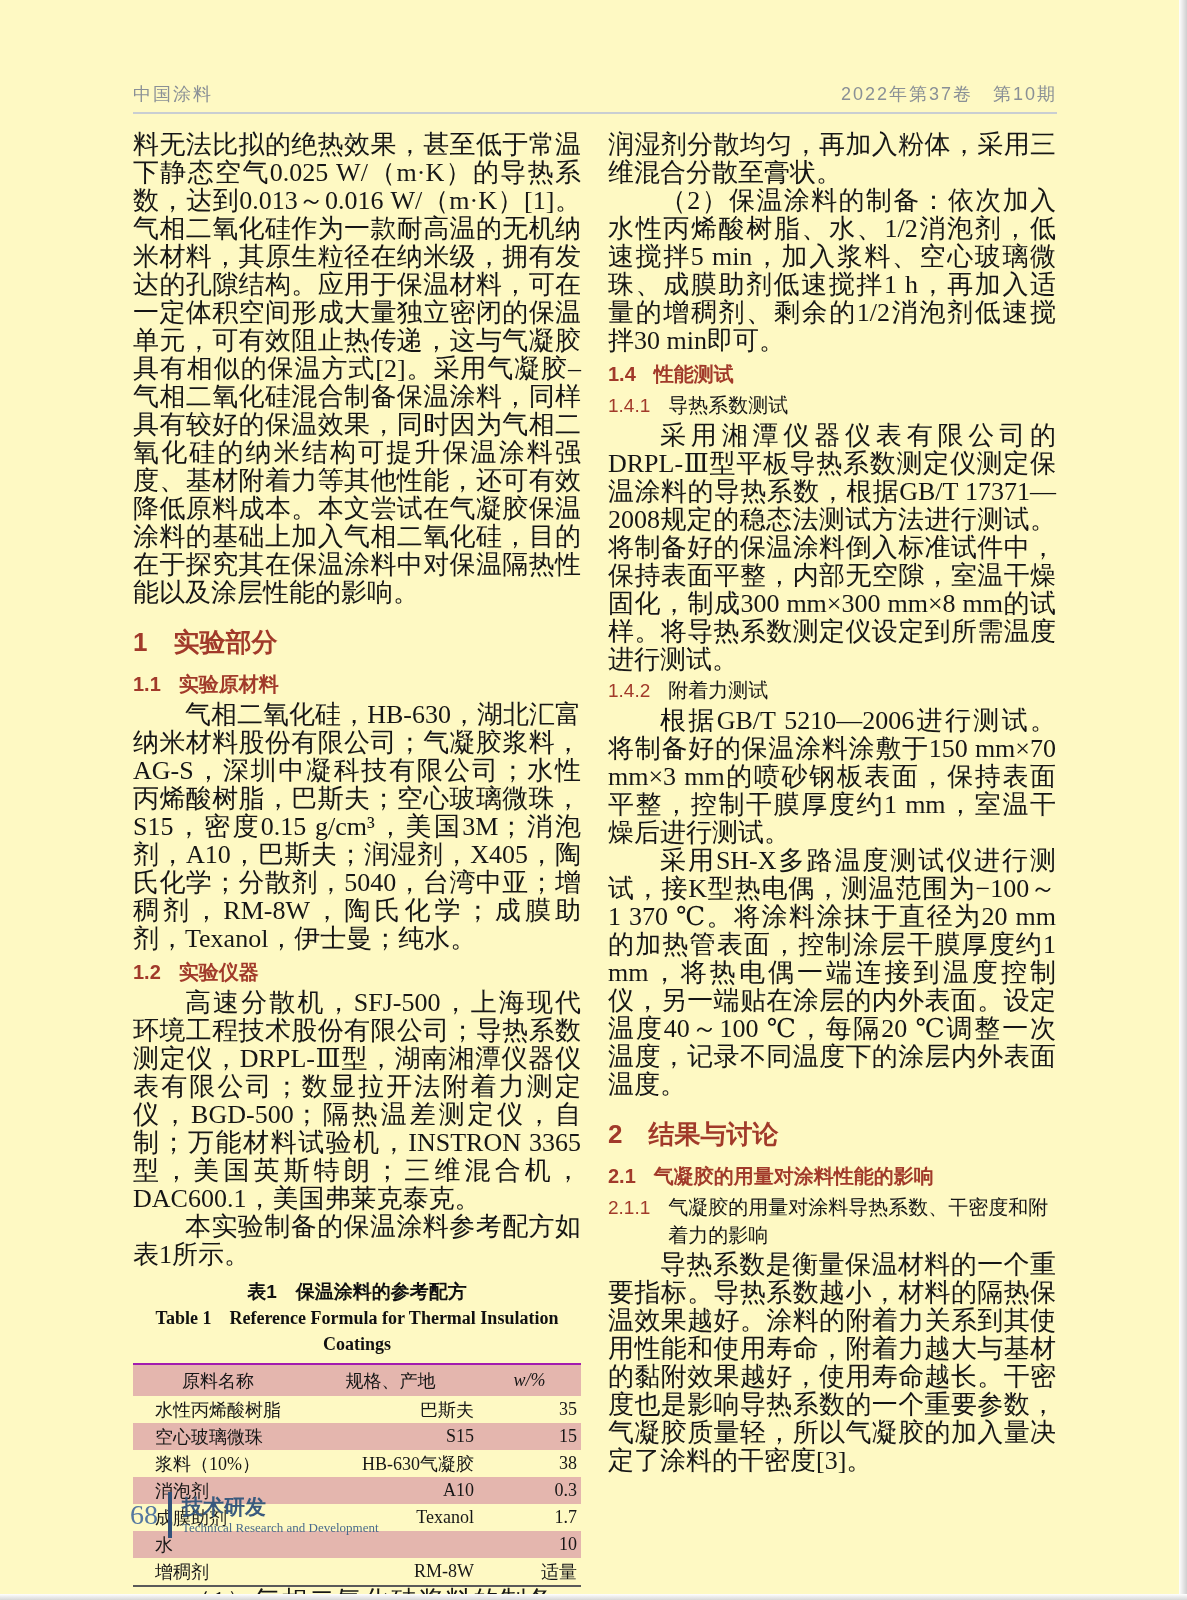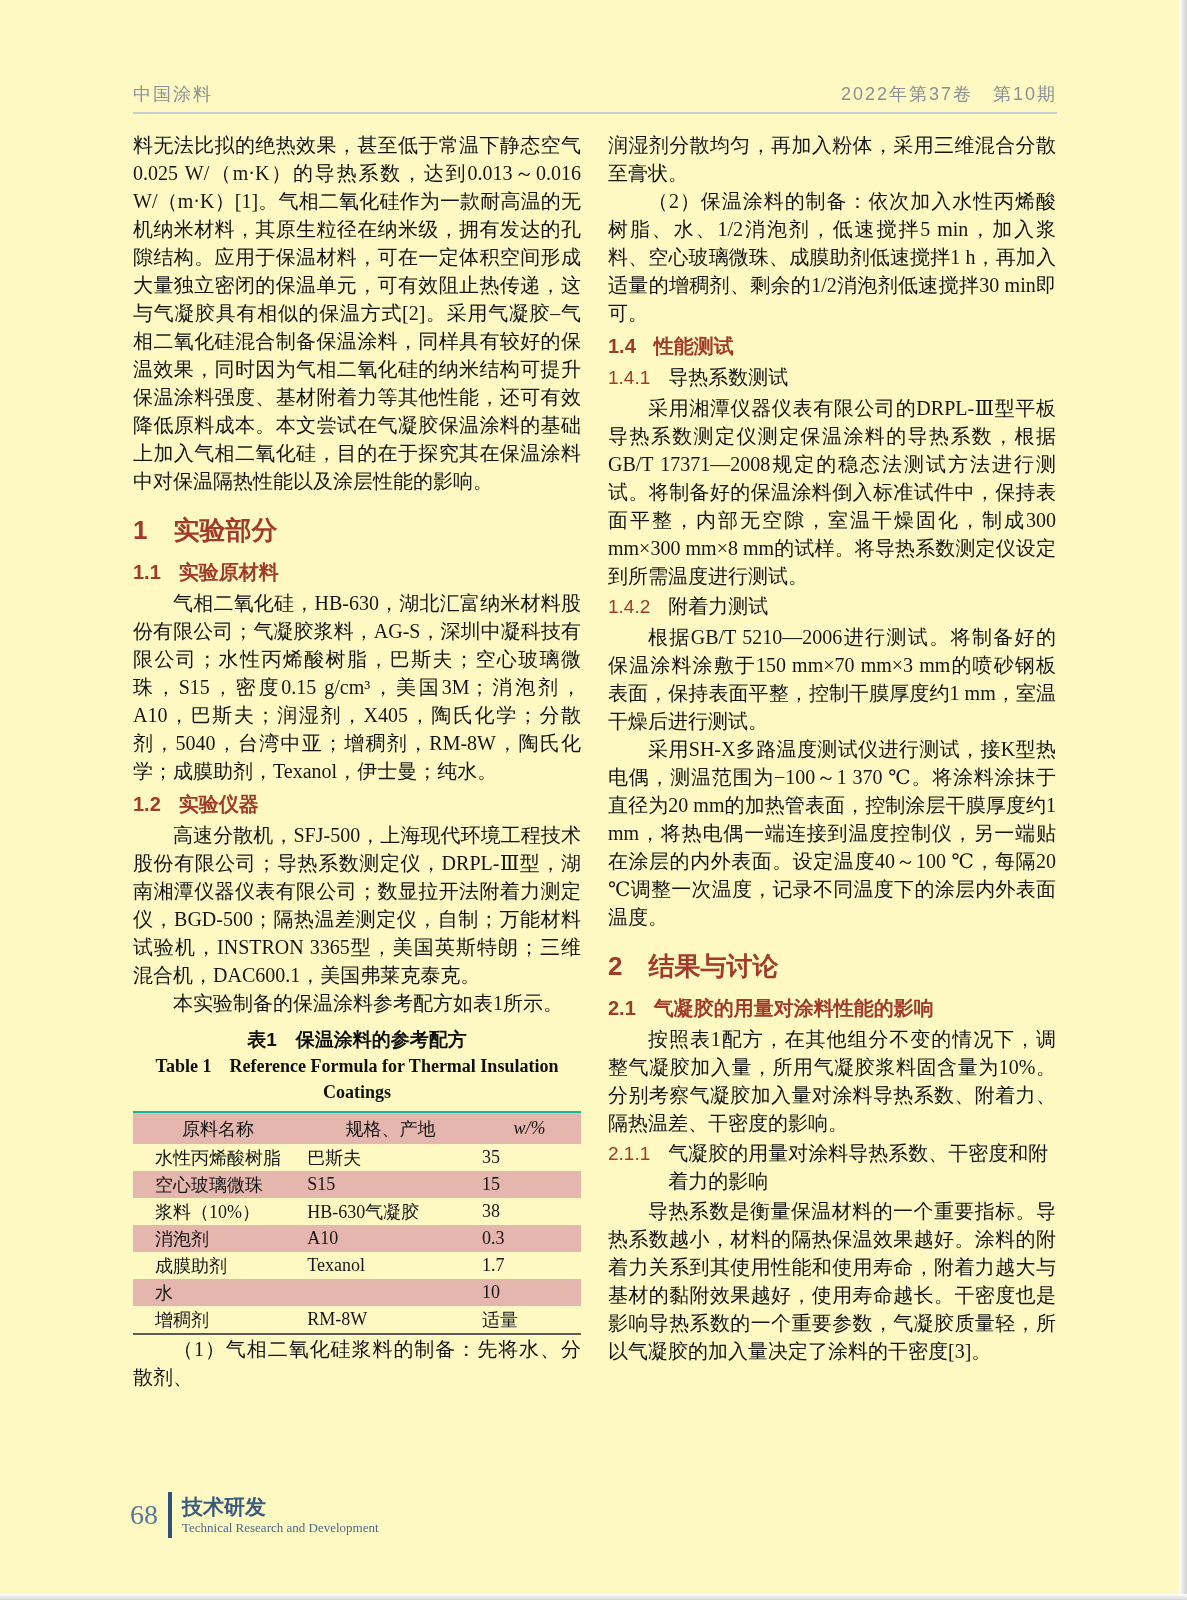--- a/index.html
+++ b/index.html
@@ -26,7 +26,7 @@
     display:flex; gap:27px; }
   .col { width:448px; }
 
-  p.body { font-size:20px; line-height:28px; margin:0;
+  p.body { font-size:26px; line-height:28px; margin:0;
     text-align:justify; text-justify:inter-ideograph; }
   p.body.indent { text-indent:2em; }
 

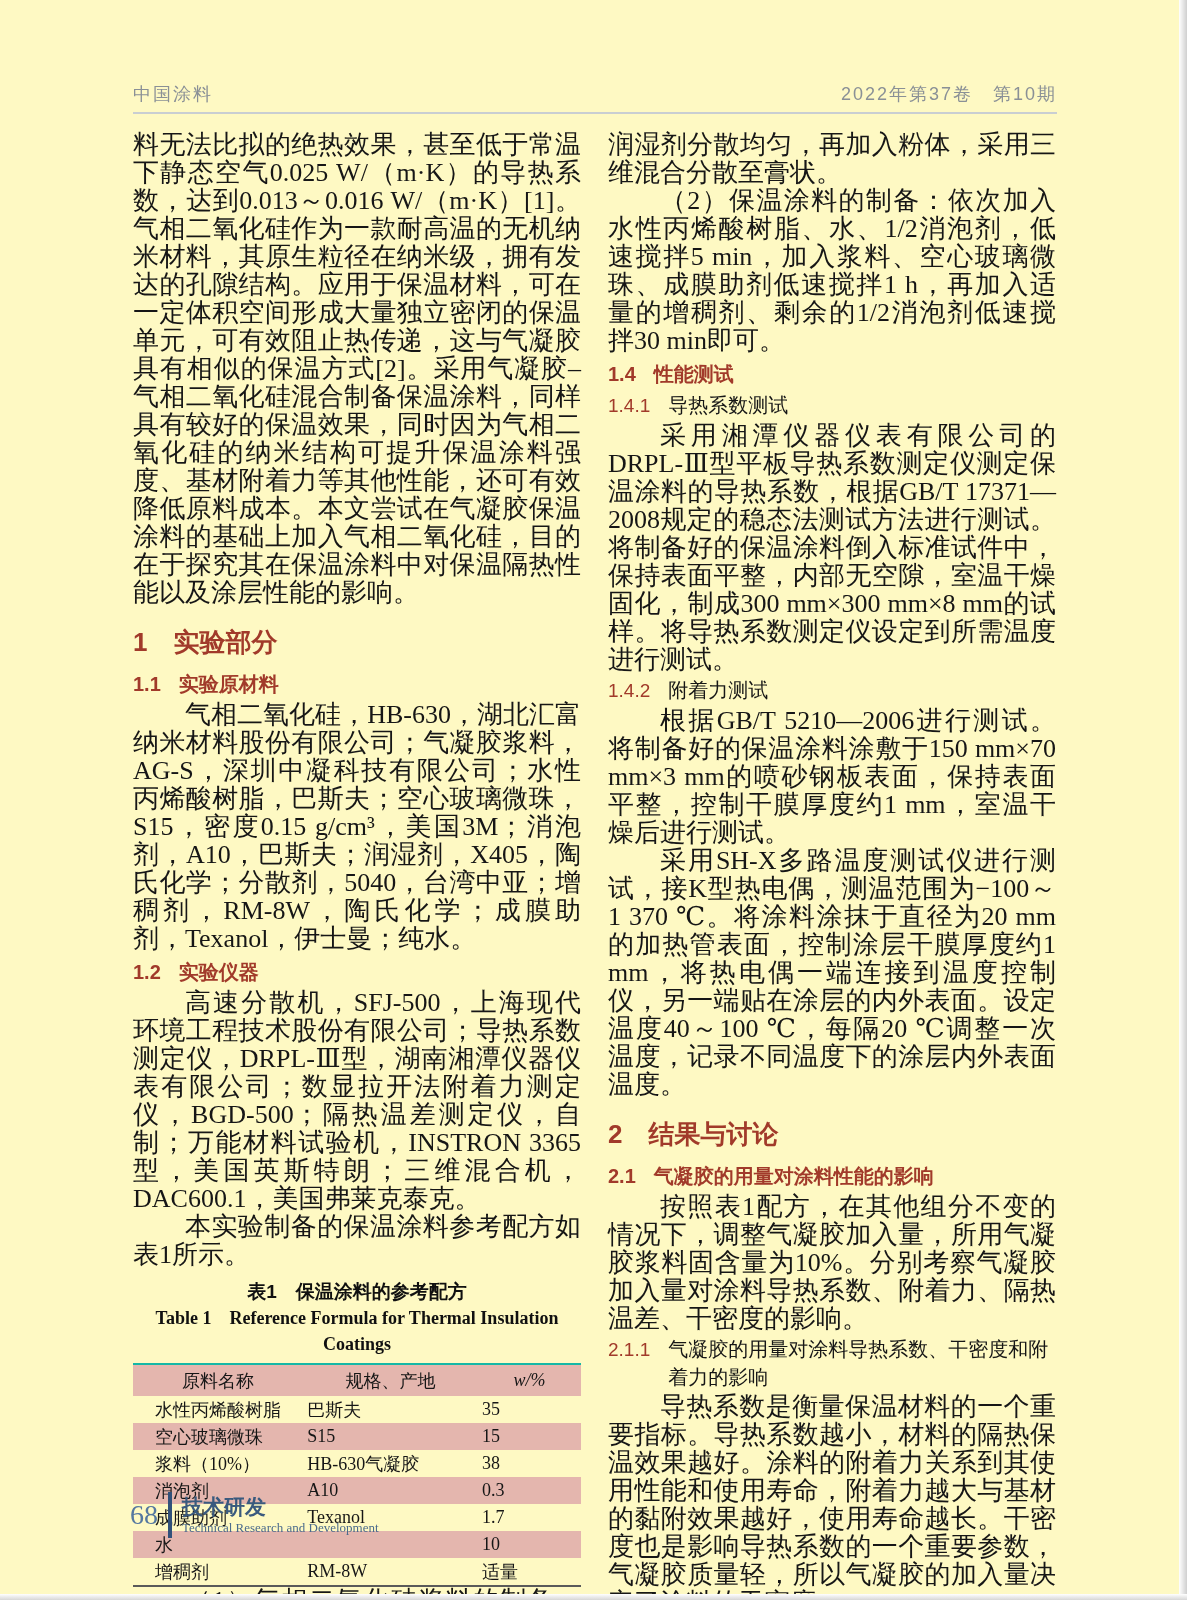--- a/index.html
+++ b/index.html
@@ -201,7 +201,6 @@
         <span class="num">2.1</span>
         <span class="t">气凝胶的用量对涂料性能的影响</span>
       </div>
-      <p class="body indent">按照表1配方，在其他组分不变的情况下，调整气凝胶加入量，所用气凝胶浆料固含量为10%。分别考察气凝胶加入量对涂料导热系数、附着力、隔热温差、干密度的影响。</p>
 
       <div class="h3">
         <span class="num">2.1.1</span>

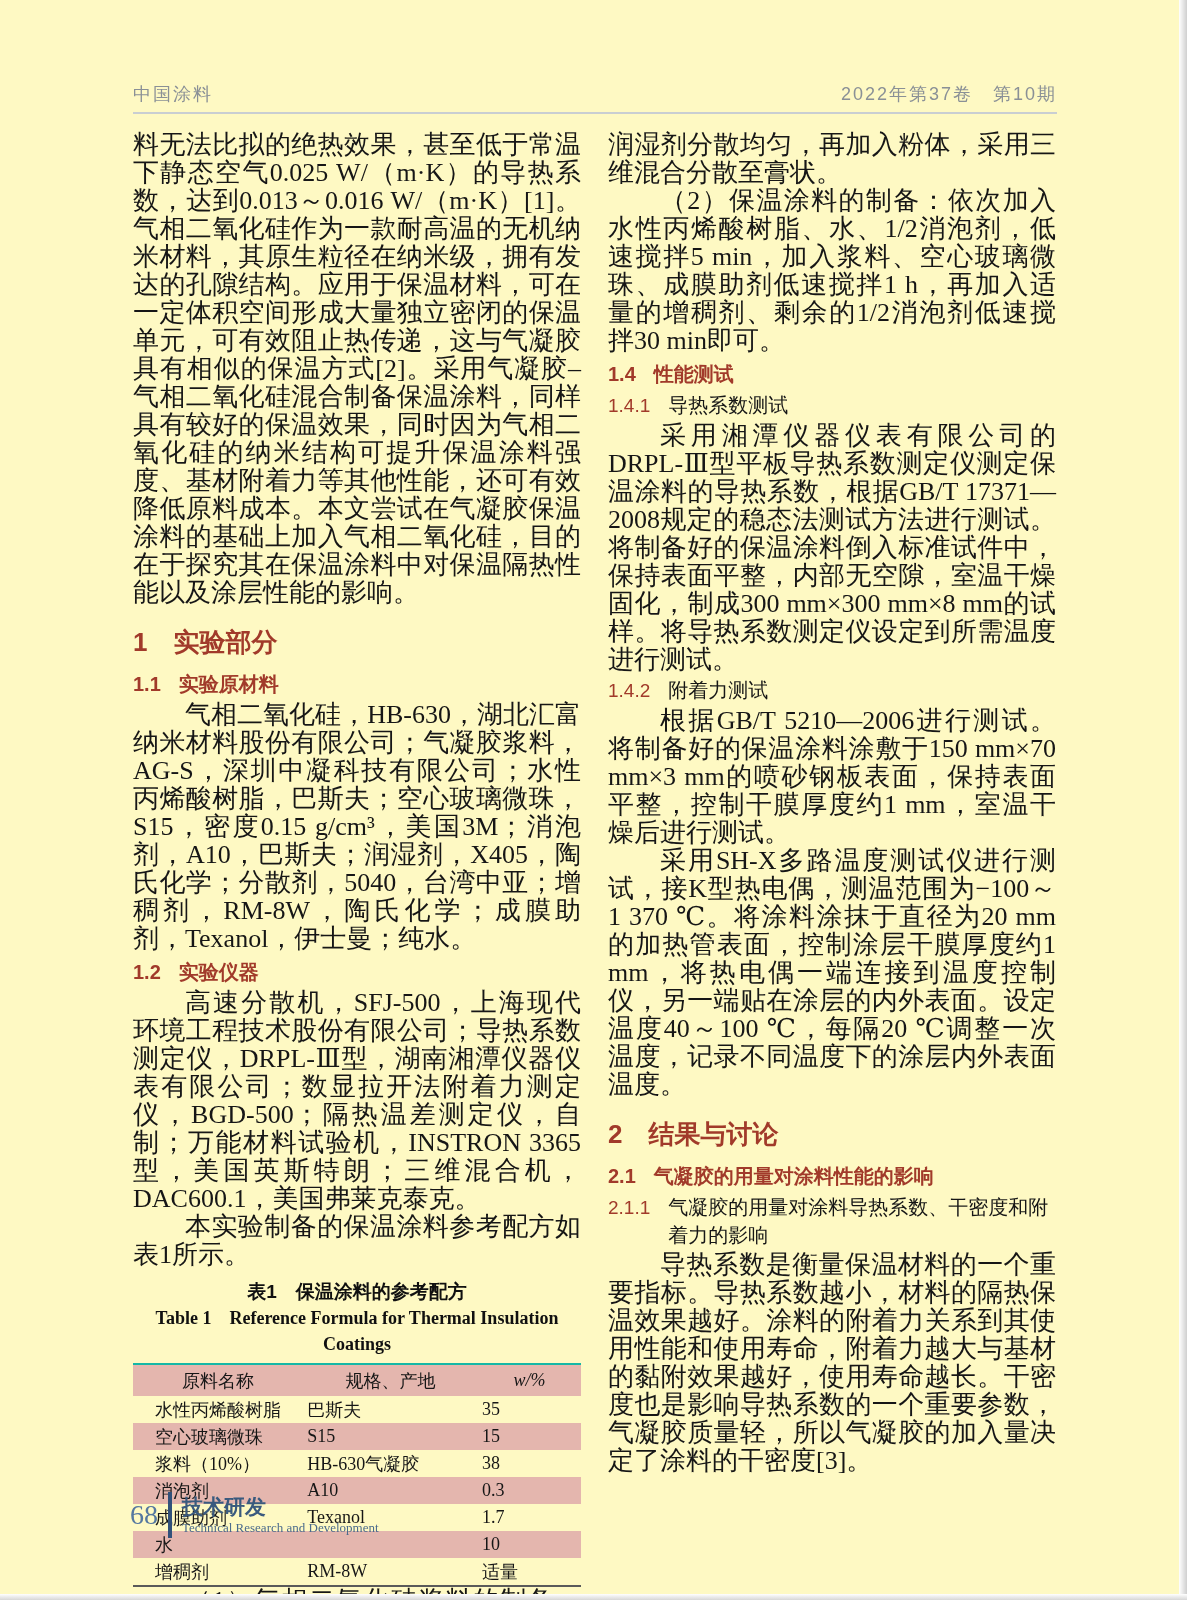--- a/index.html
+++ b/index.html
@@ -54,7 +54,7 @@
     font-size:18px; line-height:26px; color:#101010; }
 
   table.formula { width:100%; border-collapse:collapse; margin-top:6px;
-    border-top:2px solid #14b8a6; border-bottom:2px solid #5a5a5a;
+    border-top:2px solid #a21caf; border-bottom:2px solid #5a5a5a;
     font-size:18px; }
   table.formula th {
     background:#e4b6ae; font-weight:normal; text-align:center;

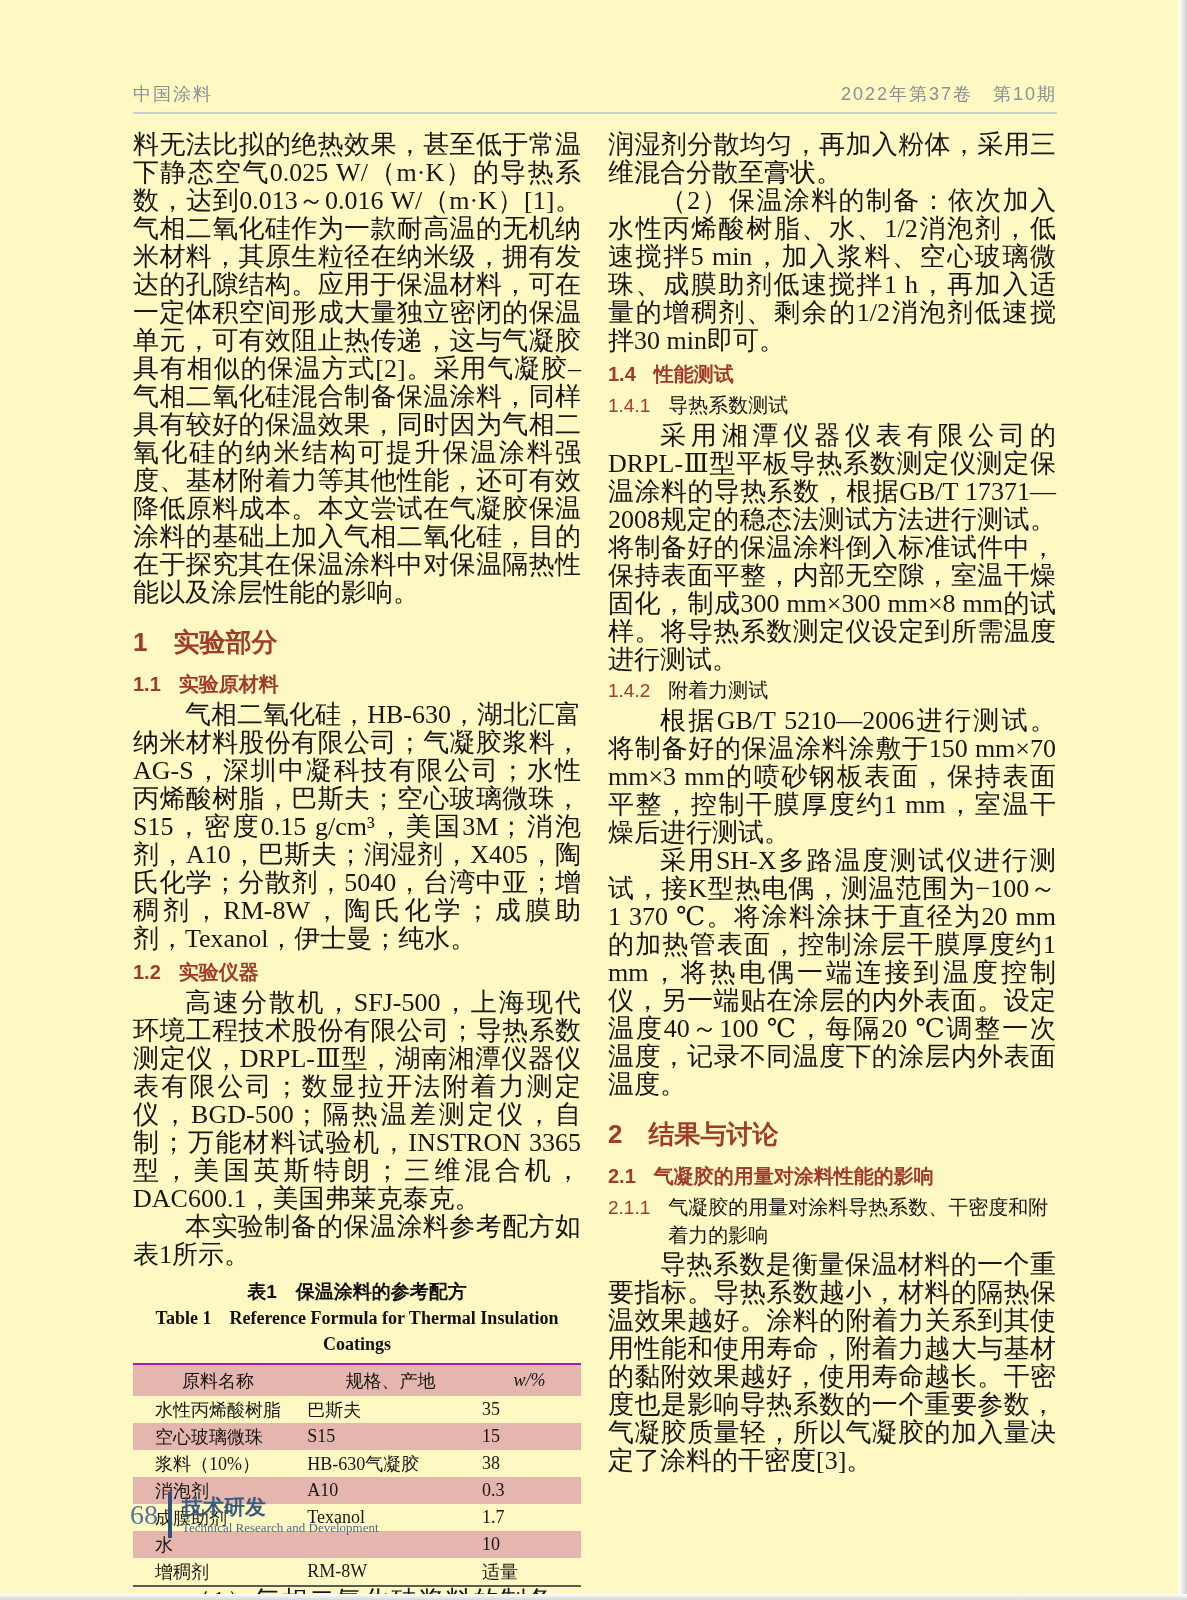--- a/index.html
+++ b/index.html
@@ -59,7 +59,7 @@
   table.formula th {
     background:#e4b6ae; font-weight:normal; text-align:center;
     height:31px; padding:0 4px; font-size:18px; }
-  table.formula td { height:27px; padding:0 4px; text-align:left; }
+  table.formula td { height:27px; padding:0 4px; text-align:right; }
   table.formula td:first-child { text-align:left; padding-left:22px; }
   table.formula tbody tr:nth-child(even) td { background:#e4b6ae; }
 

